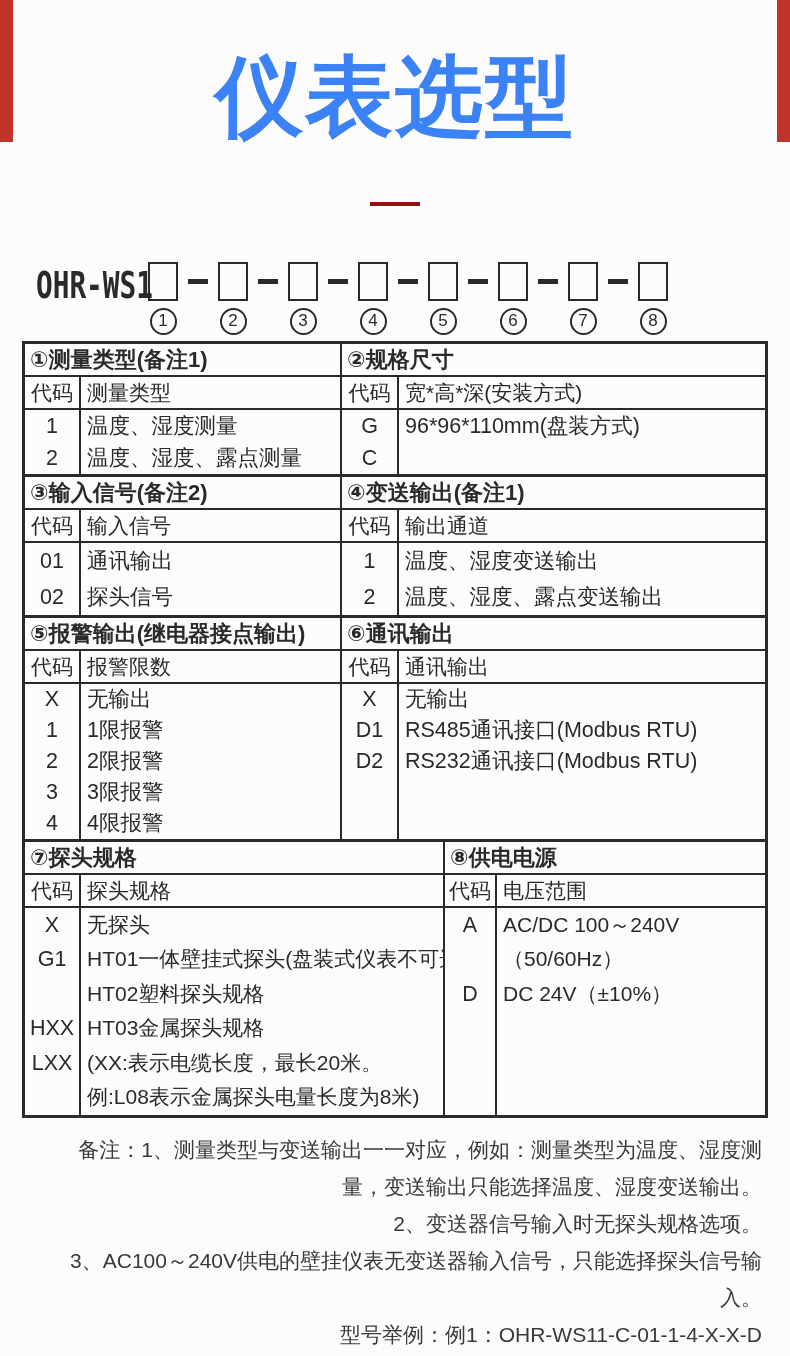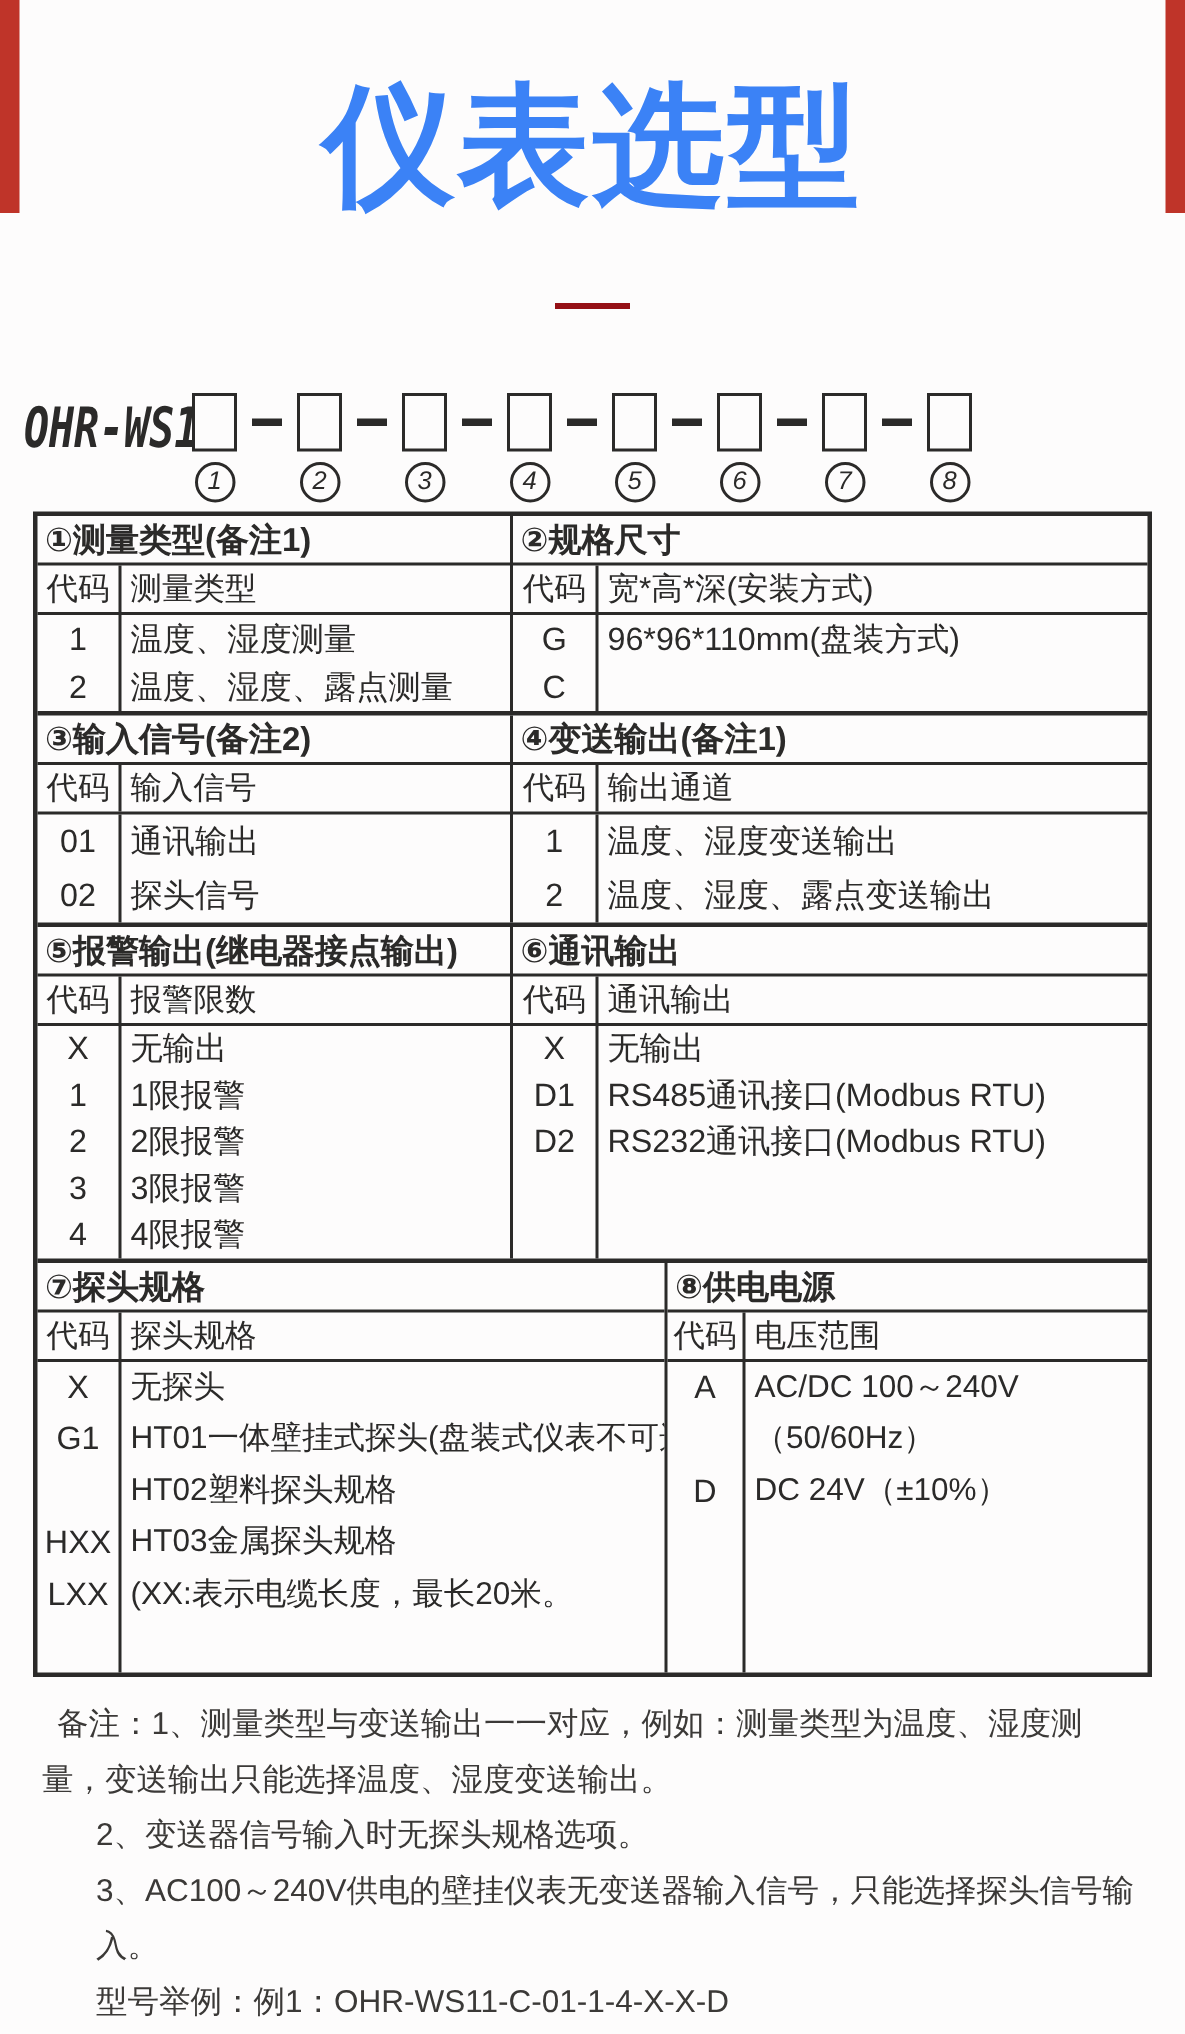--- a/index.html
+++ b/index.html
@@ -36,7 +36,7 @@
   }
 
   
-  .model-block{margin:56px 0 0 16px;font-style:italic;}
+  .model-block{margin:56px 0 0 36px;}
   .model-row{display:flex;align-items:flex-start;}
   .model-prefix{
     font-size:37px;font-weight:700;

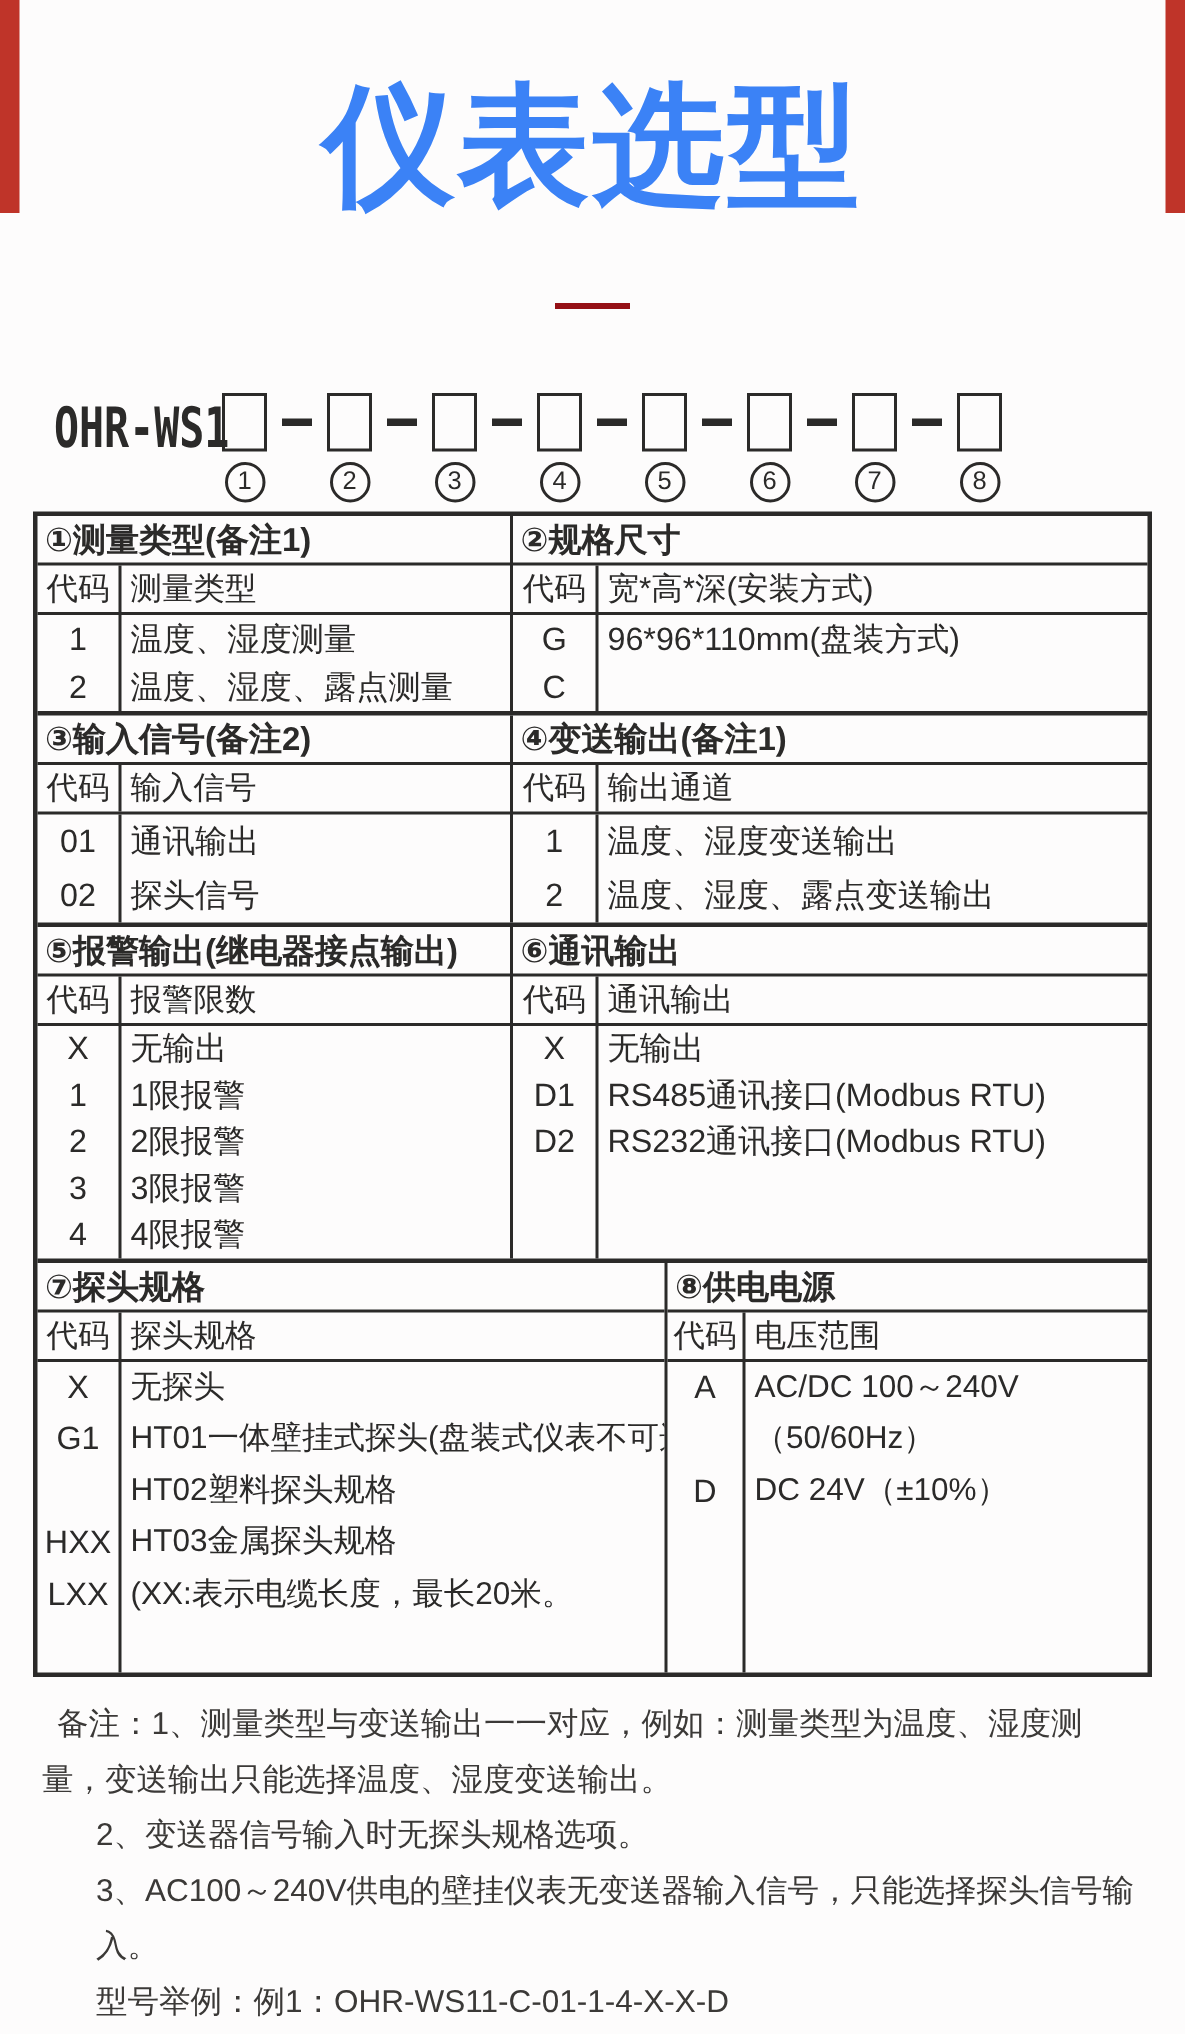--- a/index.html
+++ b/index.html
@@ -291,6 +291,7 @@
             <div class="dl">HT02塑料探头规格</div>
             <div class="dl">HT03金属探头规格</div>
             <div class="dl"> (XX:表示电缆长度，最长20米。</div>
+            <div class="dl">例:L08表示金属探头电量长度为8米)</div>
           </div>
         </div>
       </div>

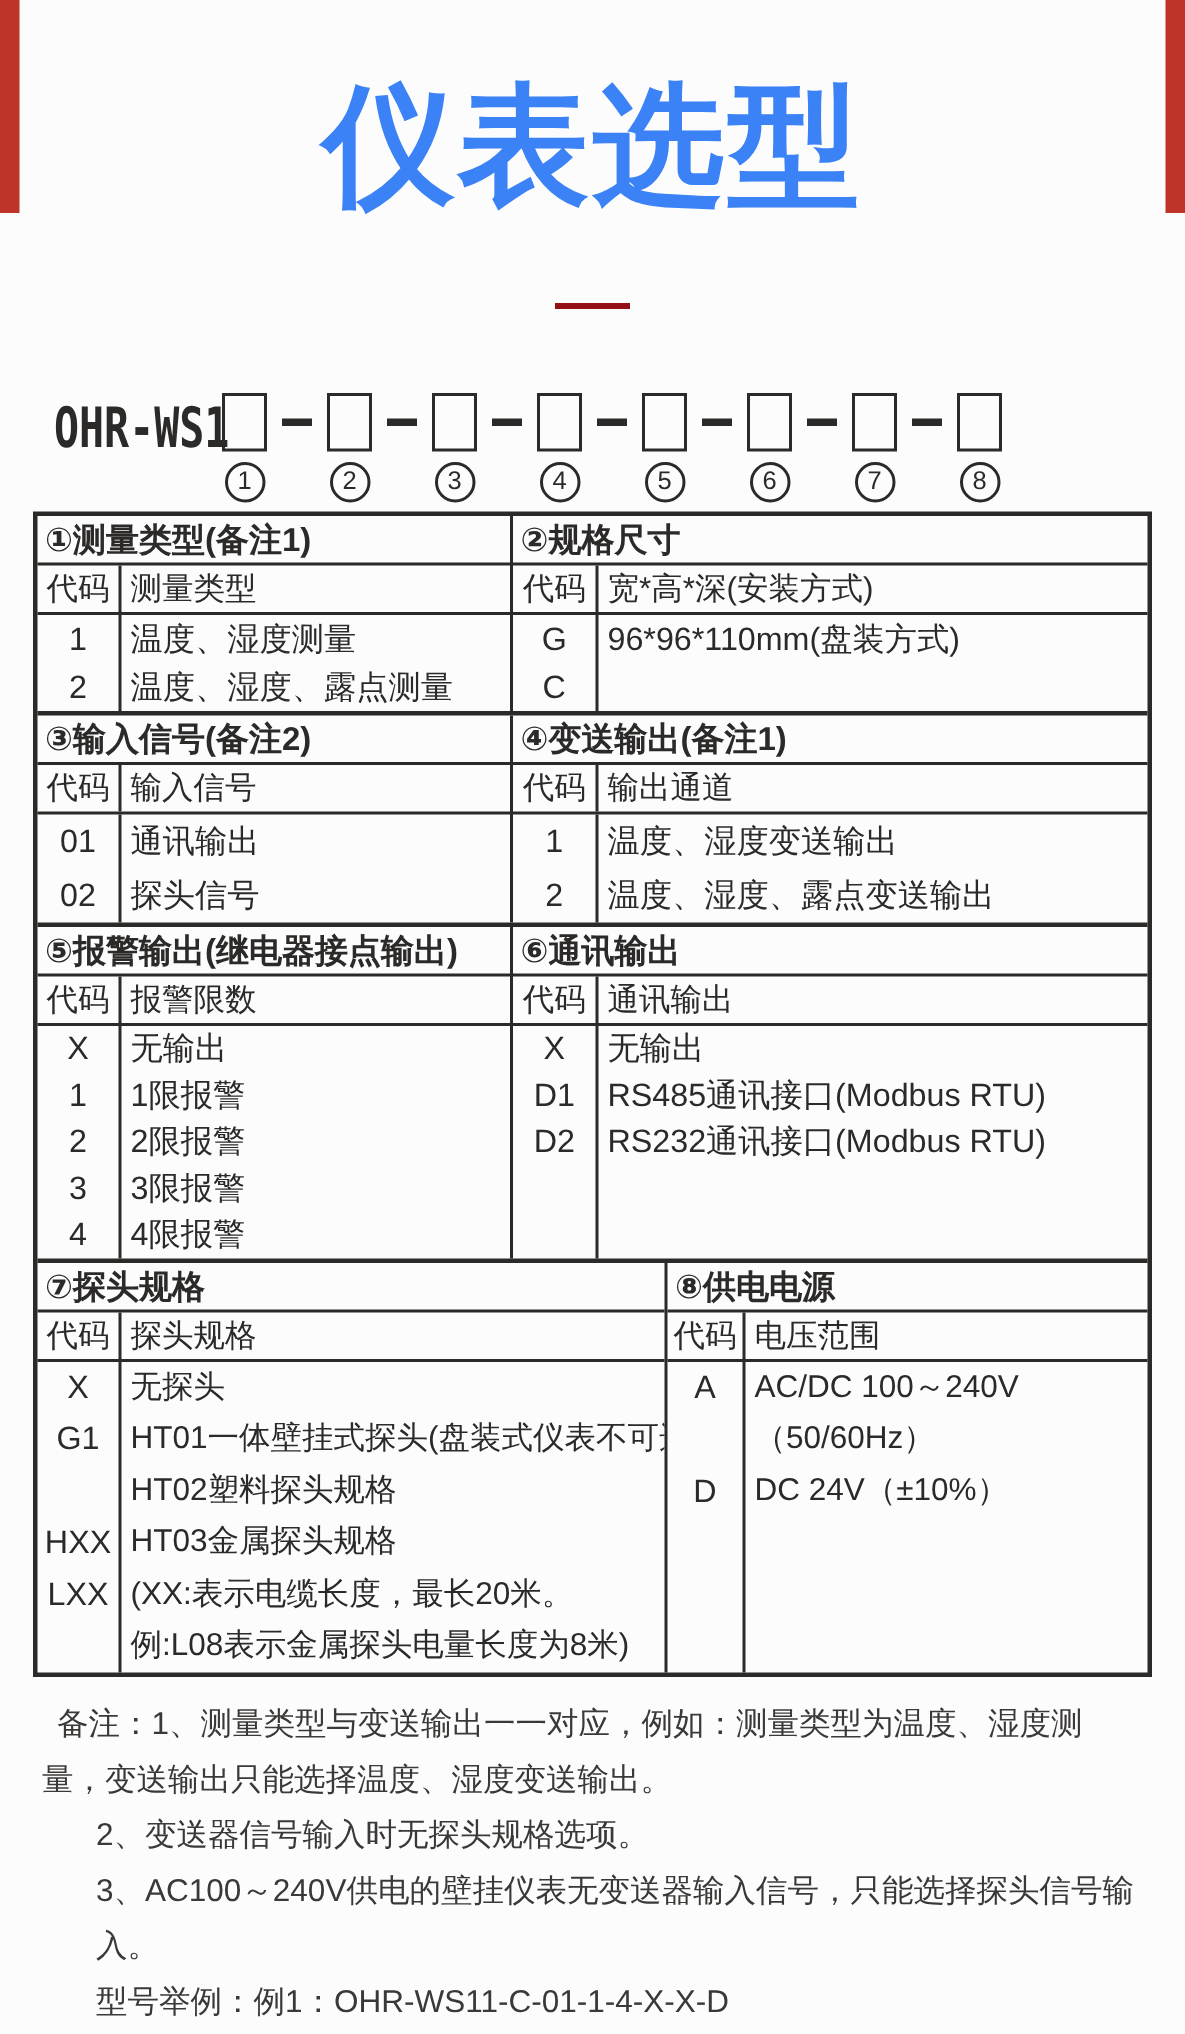--- a/index.html
+++ b/index.html
@@ -92,7 +92,7 @@
 
   
   .notes{margin:13px 28px 0 28px;font-size:21px;color:#3b3937;line-height:37px;}
-  .note{white-space:normal;}
+  .note{white-space:normal;text-align:right;}
   .note.indent-0{text-indent:10px;}
   .note.indent-1{padding-left:36px;}
   .note.indent-2{padding-left:128px;}

